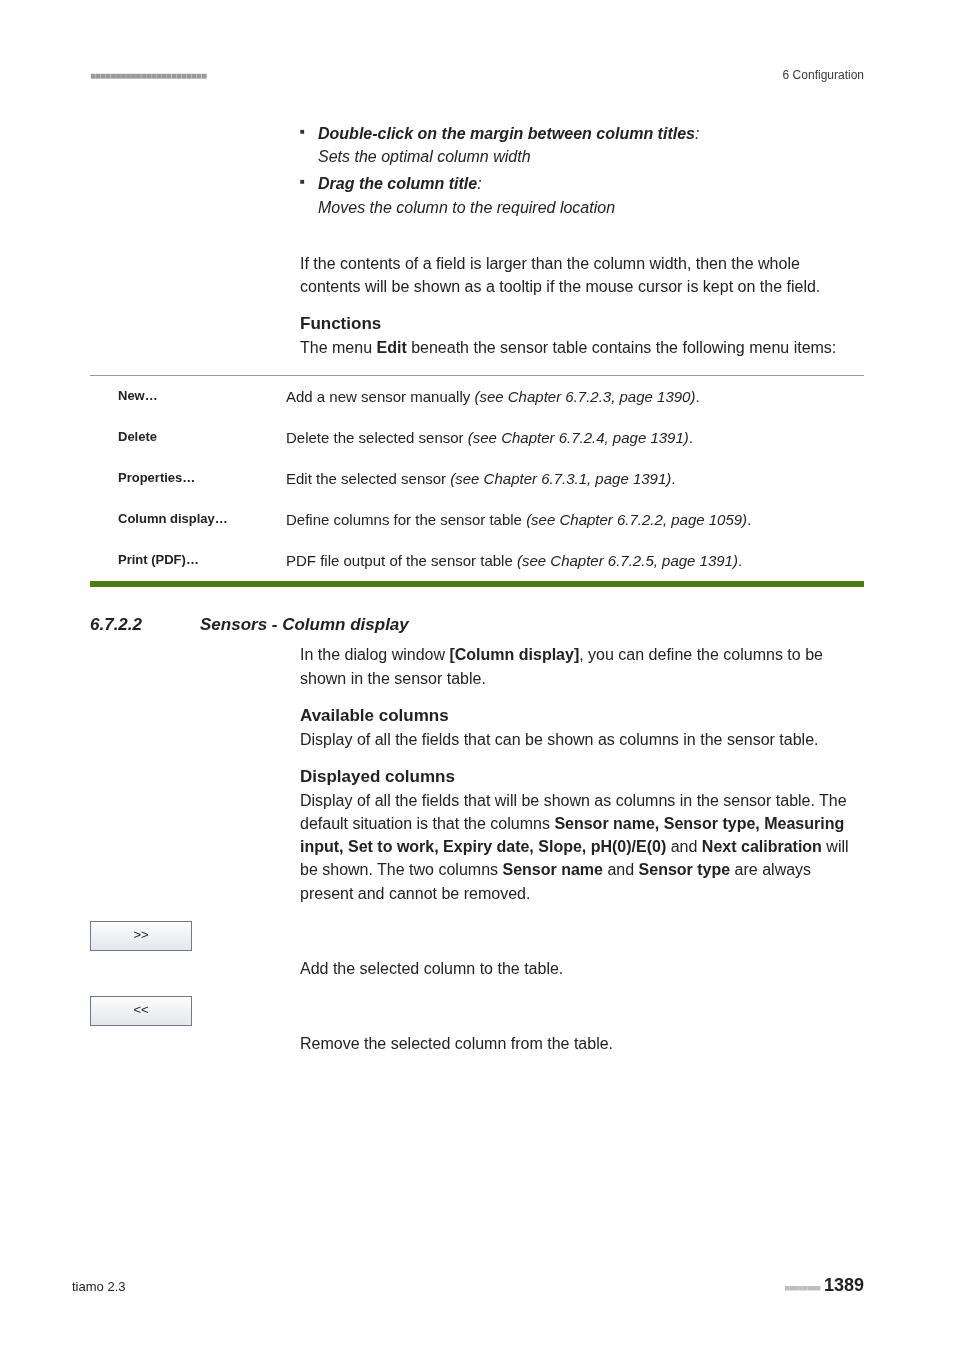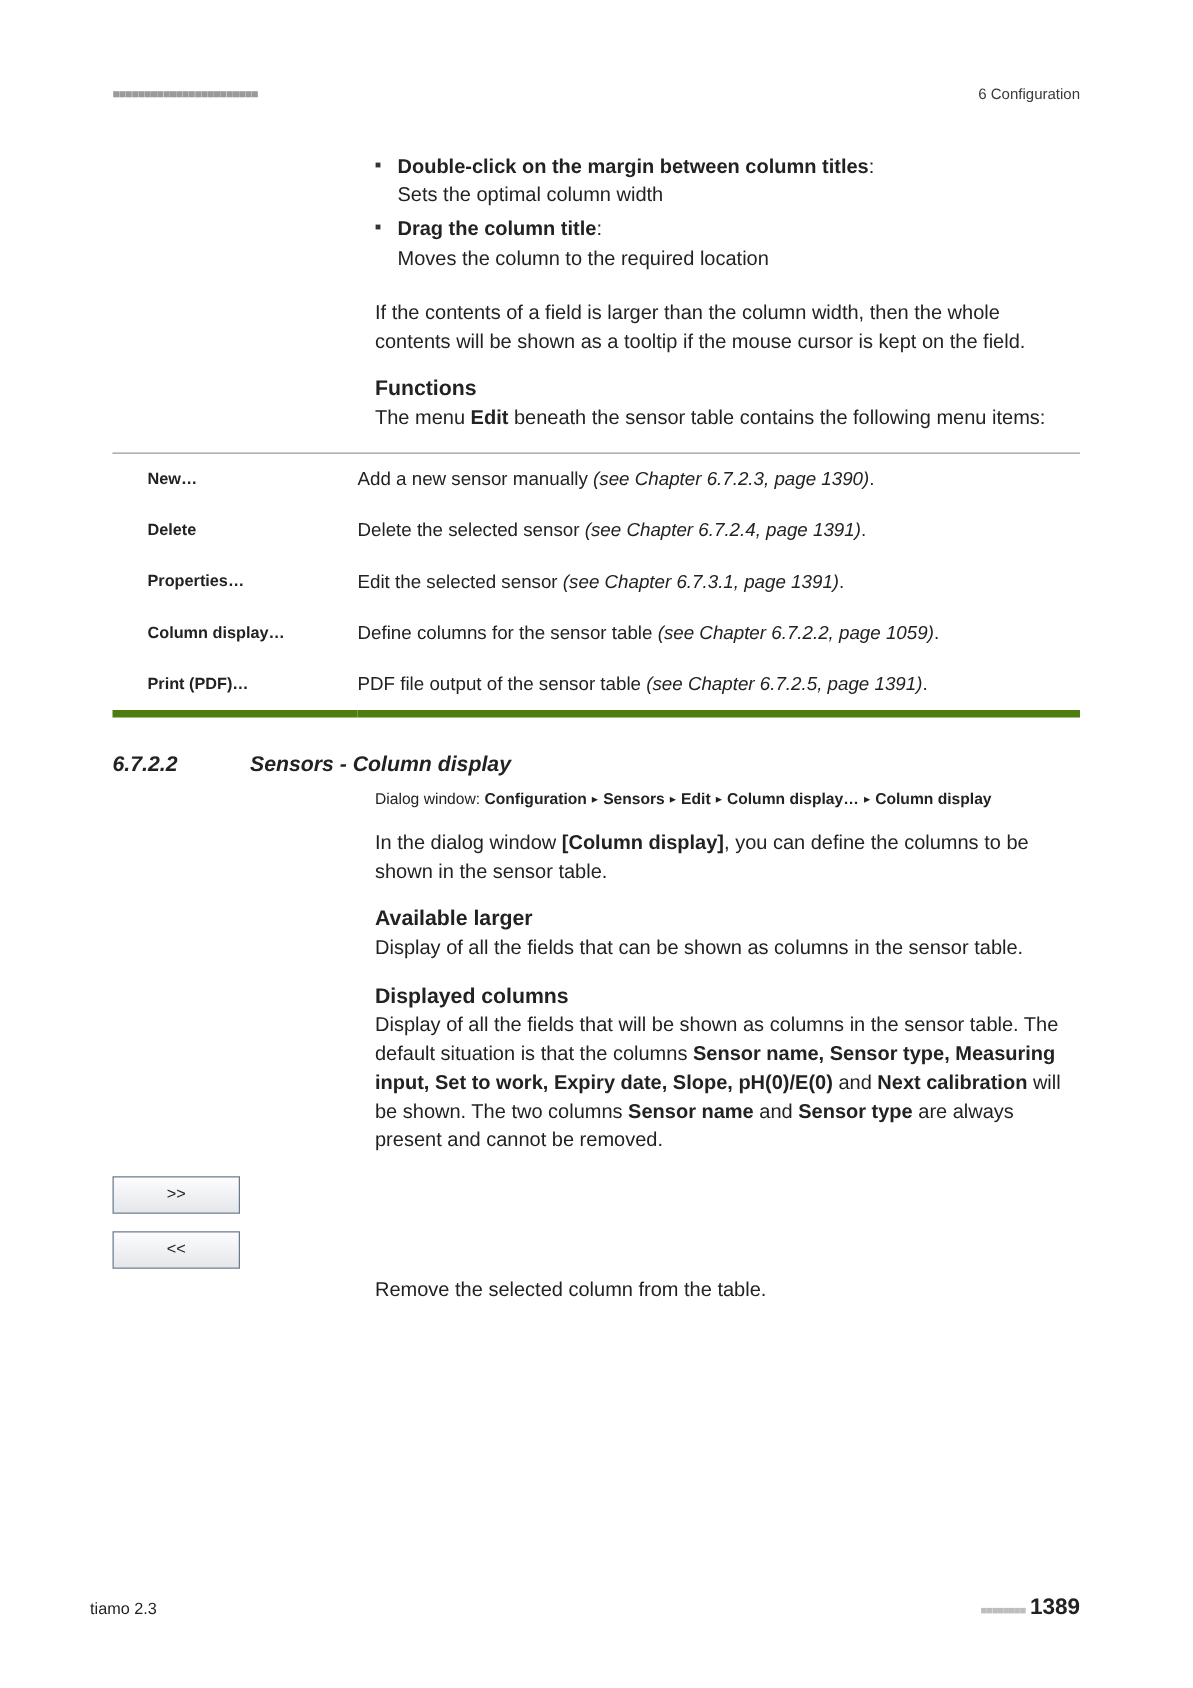--- a/index.html
+++ b/index.html
@@ -38,8 +38,9 @@
   .bullet-list {
     list-style: none;
     padding: 0;
-    margin: 0 0 20px 0;
+    margin: 0 0 33px 0;
     font-size: 16px;
+    font-style: italic;
   }
   .bullet-list li {
     position: relative;

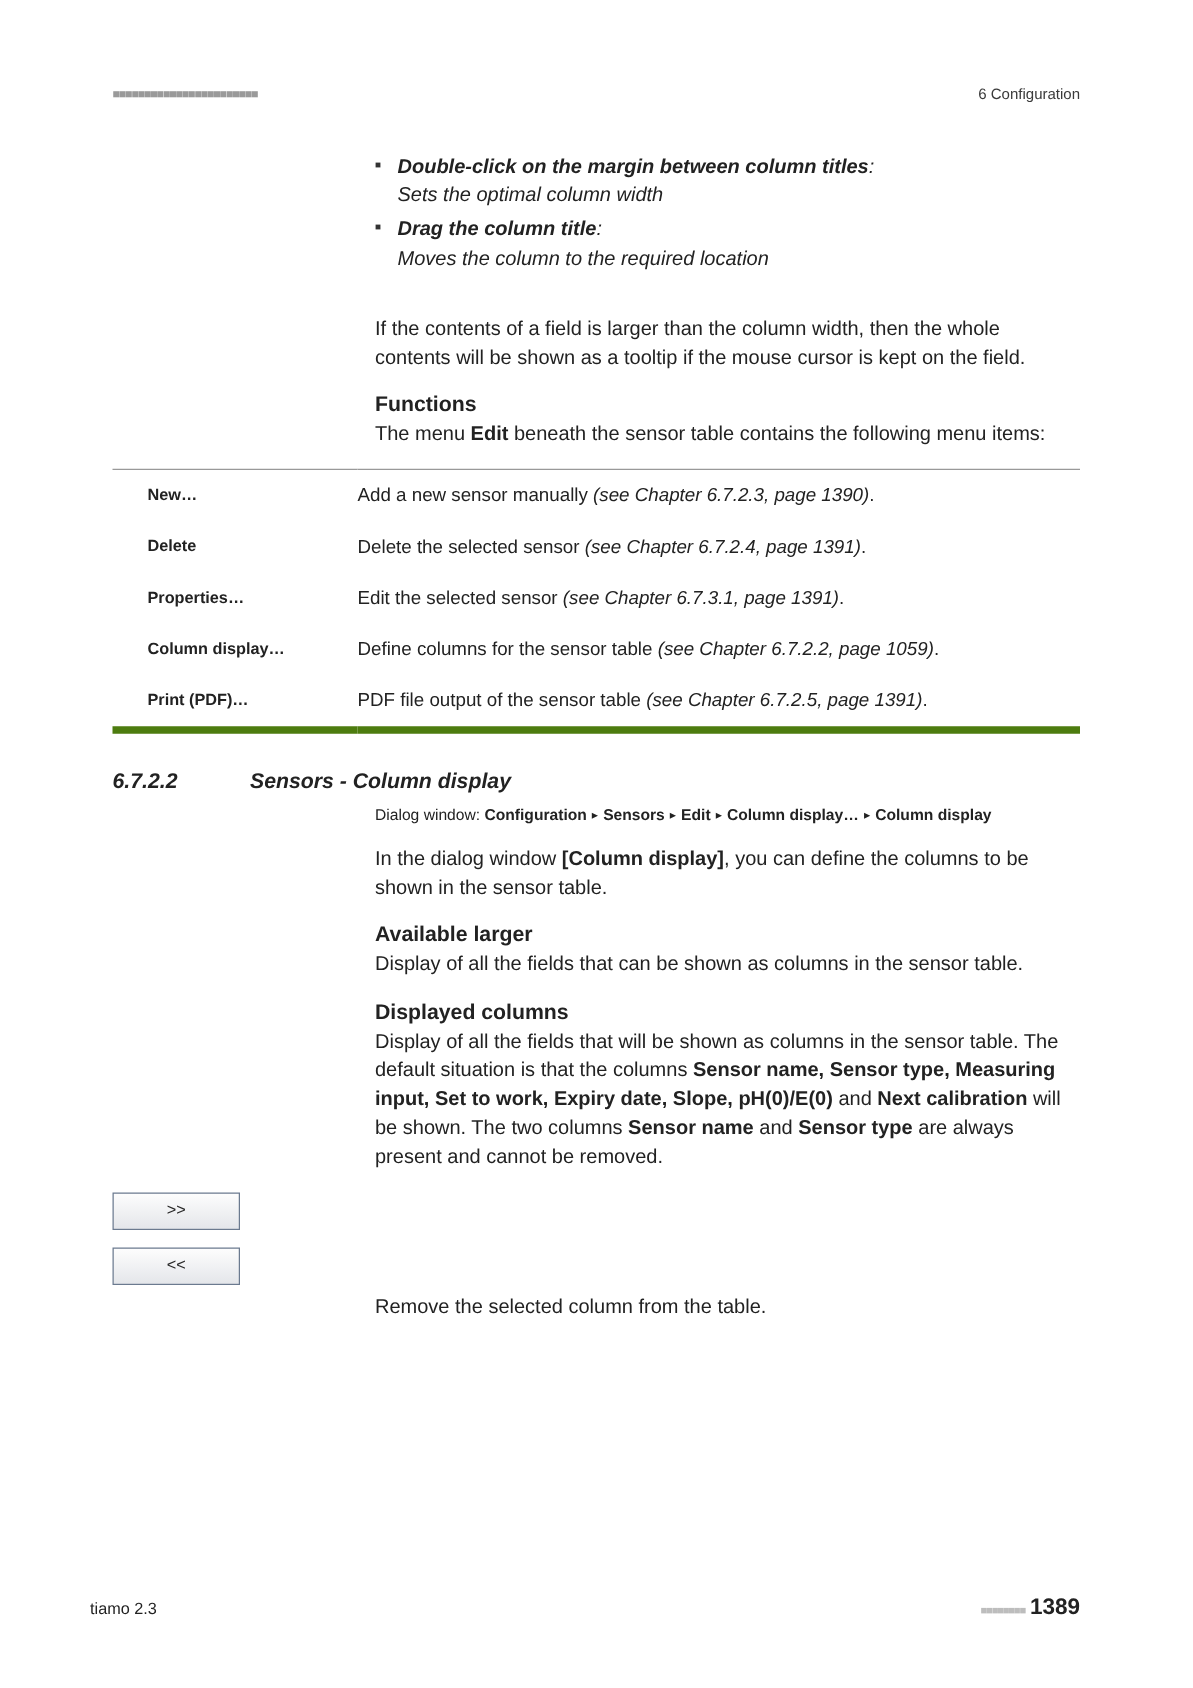--- a/index.html
+++ b/index.html
@@ -206,9 +206,6 @@
   </div>
 
   <div class="content-col">
-    <div class="breadcrumb">
-      <span>Dialog window: </span><span id="bc-items"><strong>Configuration</strong><span class="sep">▸</span><strong>Sensors</strong><span class="sep">▸</span><strong>Edit</strong><span class="sep">▸</span><strong>Column display…</strong><span class="sep">▸</span><strong>Column display</strong></span>
-    </div>
 
     <p class="body-text">
       <span>In the dialog window </span><strong>[Column display]</strong><span>, you can define the columns to be shown in the sensor table.</span>

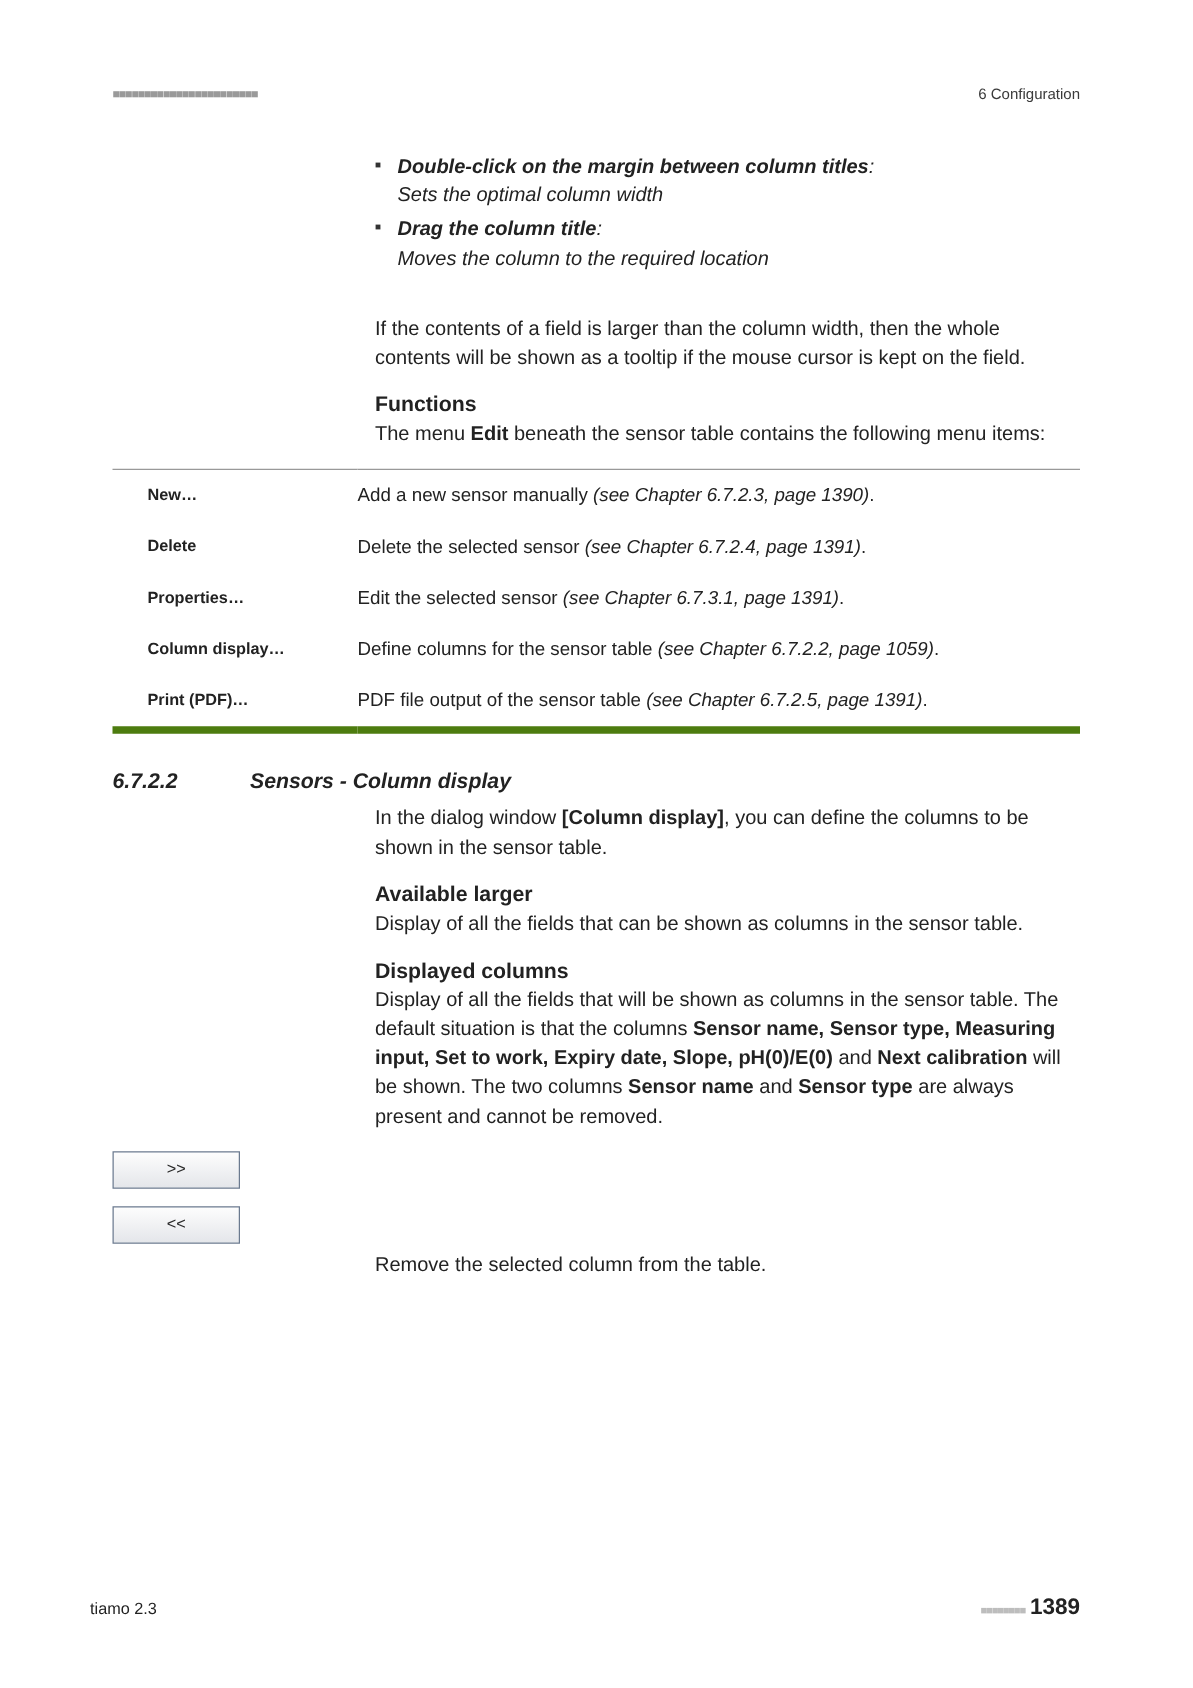--- a/index.html
+++ b/index.html
@@ -211,7 +211,7 @@
       <span>In the dialog window </span><strong>[Column display]</strong><span>, you can define the columns to be shown in the sensor table.</span>
     </p>
 
-    <div class="sub-heading">Available larger</div>
+    <div class="sub-heading">Available columns</div>
     <p class="body-text">Display of all the fields that can be shown as columns in the sensor table.</p>
 
     <div class="sub-heading">Displayed columns</div>

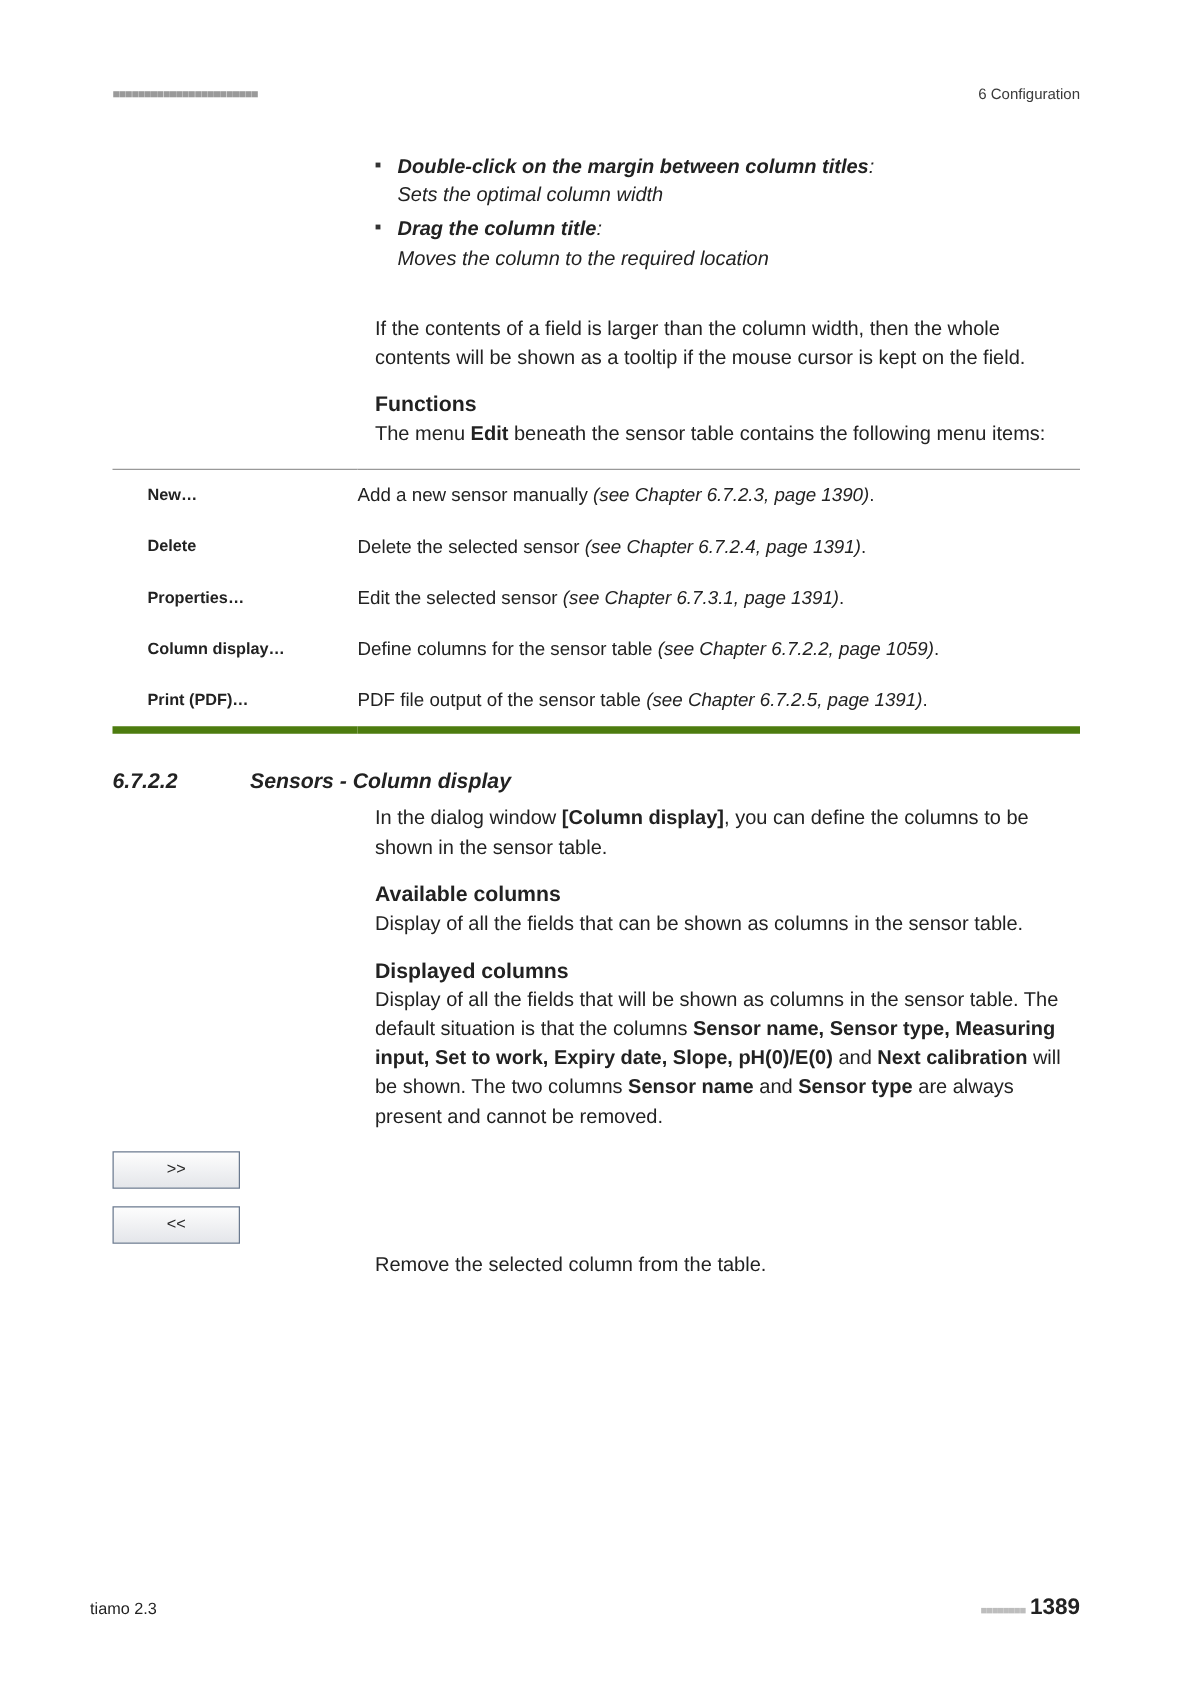--- a/index.html
+++ b/index.html
@@ -221,6 +221,9 @@
   </div>
 
   <div class="btn-img">&gt;&gt;</div>
+  <div class="content-col">
+    <p class="body-text">Add the selected column to the table.</p>
+  </div>
 
   <div class="btn-img">&lt;&lt;</div>
   <div class="content-col">

